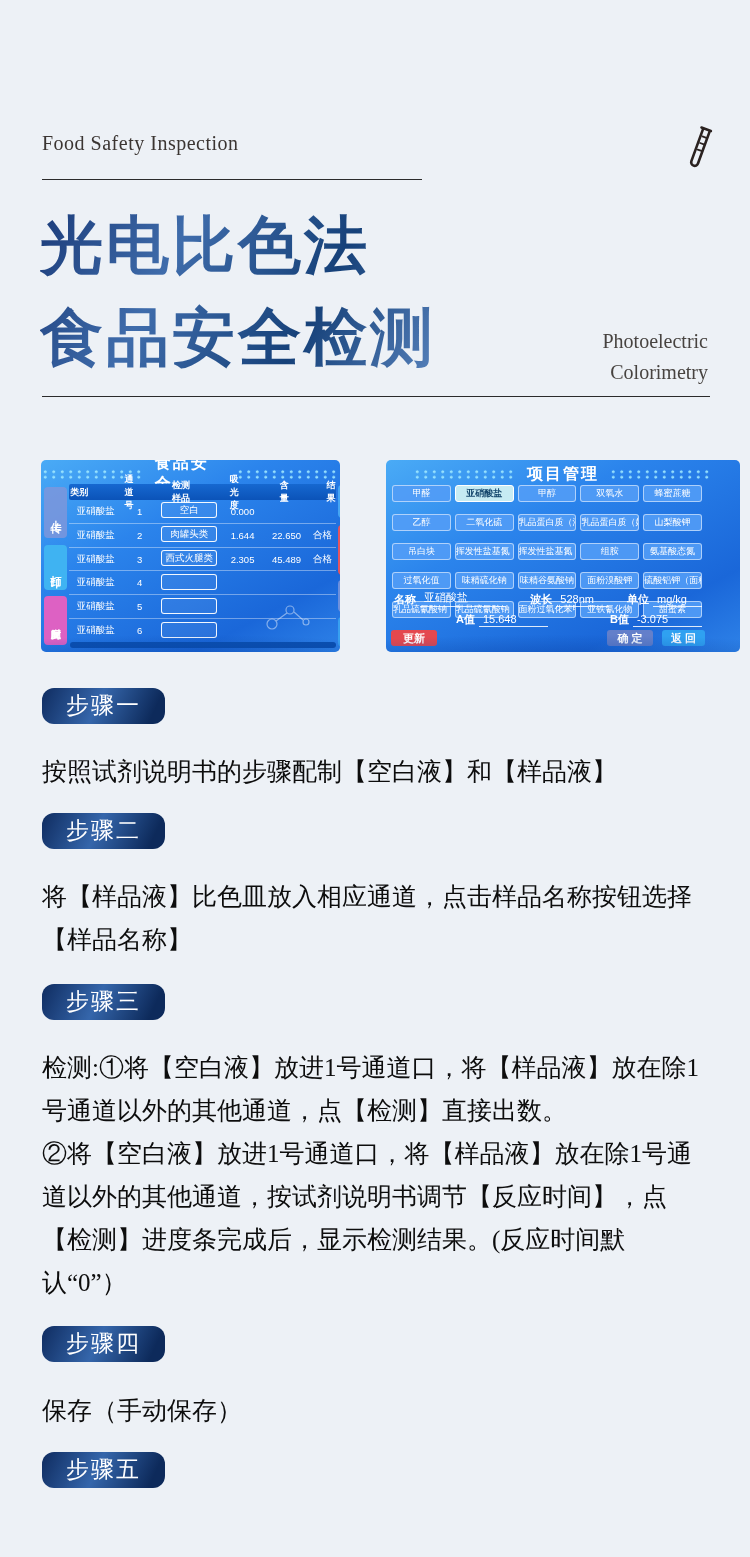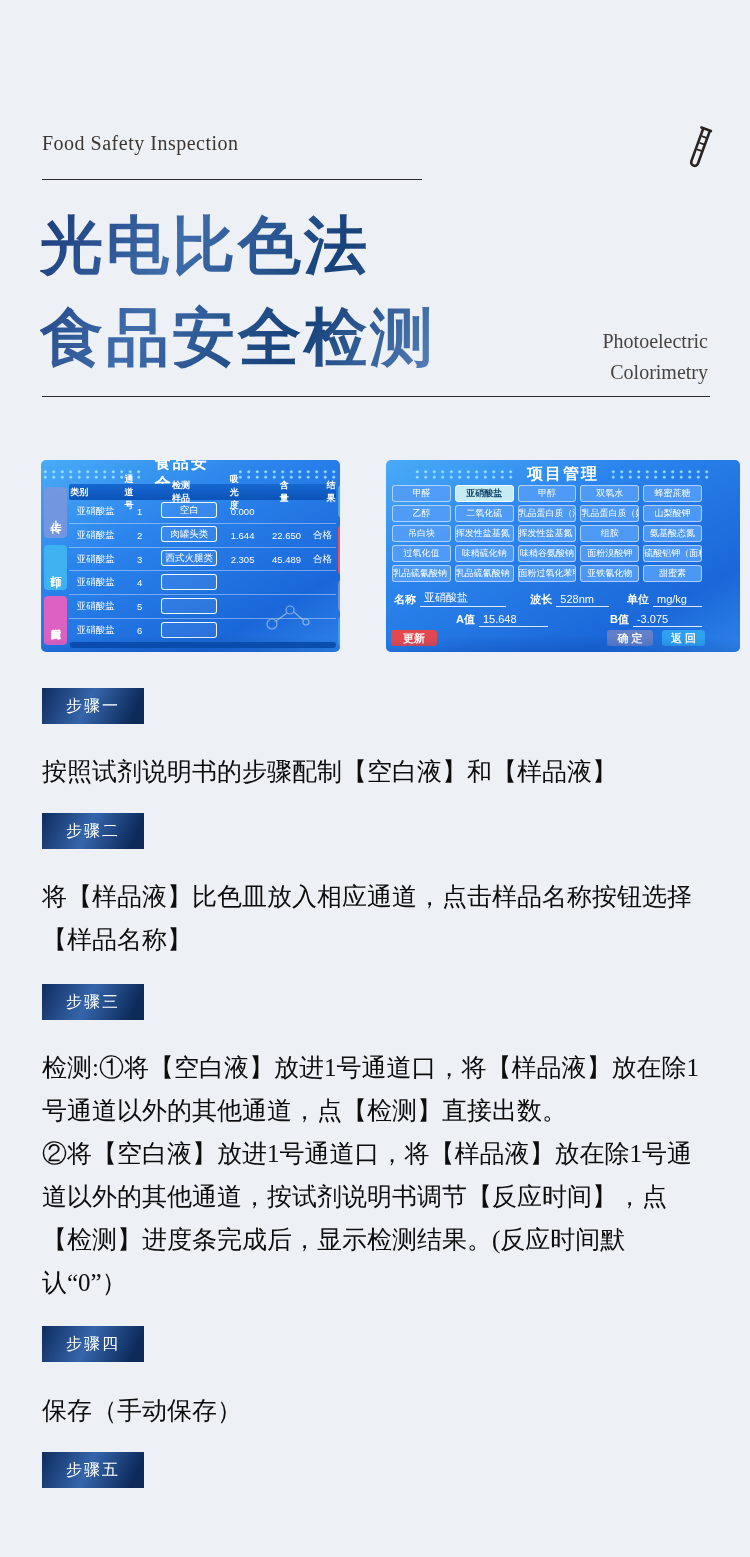--- a/index.html
+++ b/index.html
@@ -61,7 +61,7 @@
 
   
   .grid { position:absolute; left:6px; top:25px; width:310px; display:grid;
-    grid-template-columns:repeat(5,1fr); gap:3px 4px; }
+    grid-template-columns:repeat(5,1fr); gap:12px 4px; }
   .gbtn { height:17px; line-height:15px; text-align:center; font-size:9px; color:#fff;
     background:rgba(82,156,246,.9); border:1px solid rgba(255,255,255,.55); border-radius:3px;
     overflow:hidden; white-space:nowrap; cursor:pointer; }

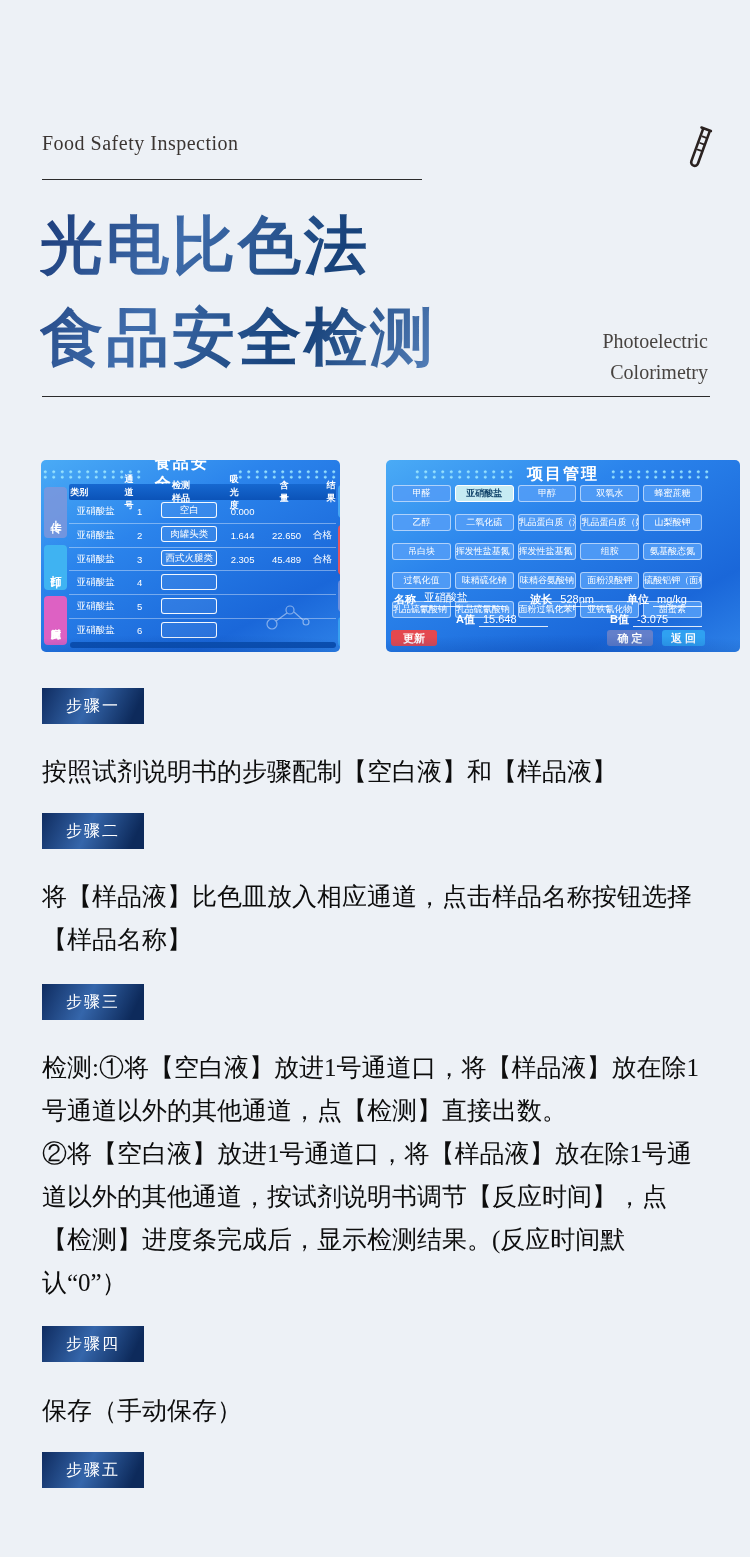--- a/index.html
+++ b/index.html
@@ -82,8 +82,8 @@
 
   
   .steps { position:absolute; left:42px; top:688px; width:668px; }
-  .badge { display:inline-block; height:36px; line-height:35px; padding:0 24px; border-radius:0;
-    font-size:16px; letter-spacing:2px; color:#fff;
+  .badge { display:inline-block; height:36px; line-height:35px; padding:0 24px; border-radius:12px;
+    font-size:23px; letter-spacing:2px; color:#fff;
     background:linear-gradient(115deg,#0f2c60 0%,#3566ab 45%,#0d2a5b 88%); }
   .step-text { font-size:25px; line-height:43px; color:#0d0d0d; }
   .m1{margin-top:26px;} .m2{margin-top:20px;} .m3{margin-top:23px;} .m4{margin-top:22px;} .m5{margin-top:27px;}

